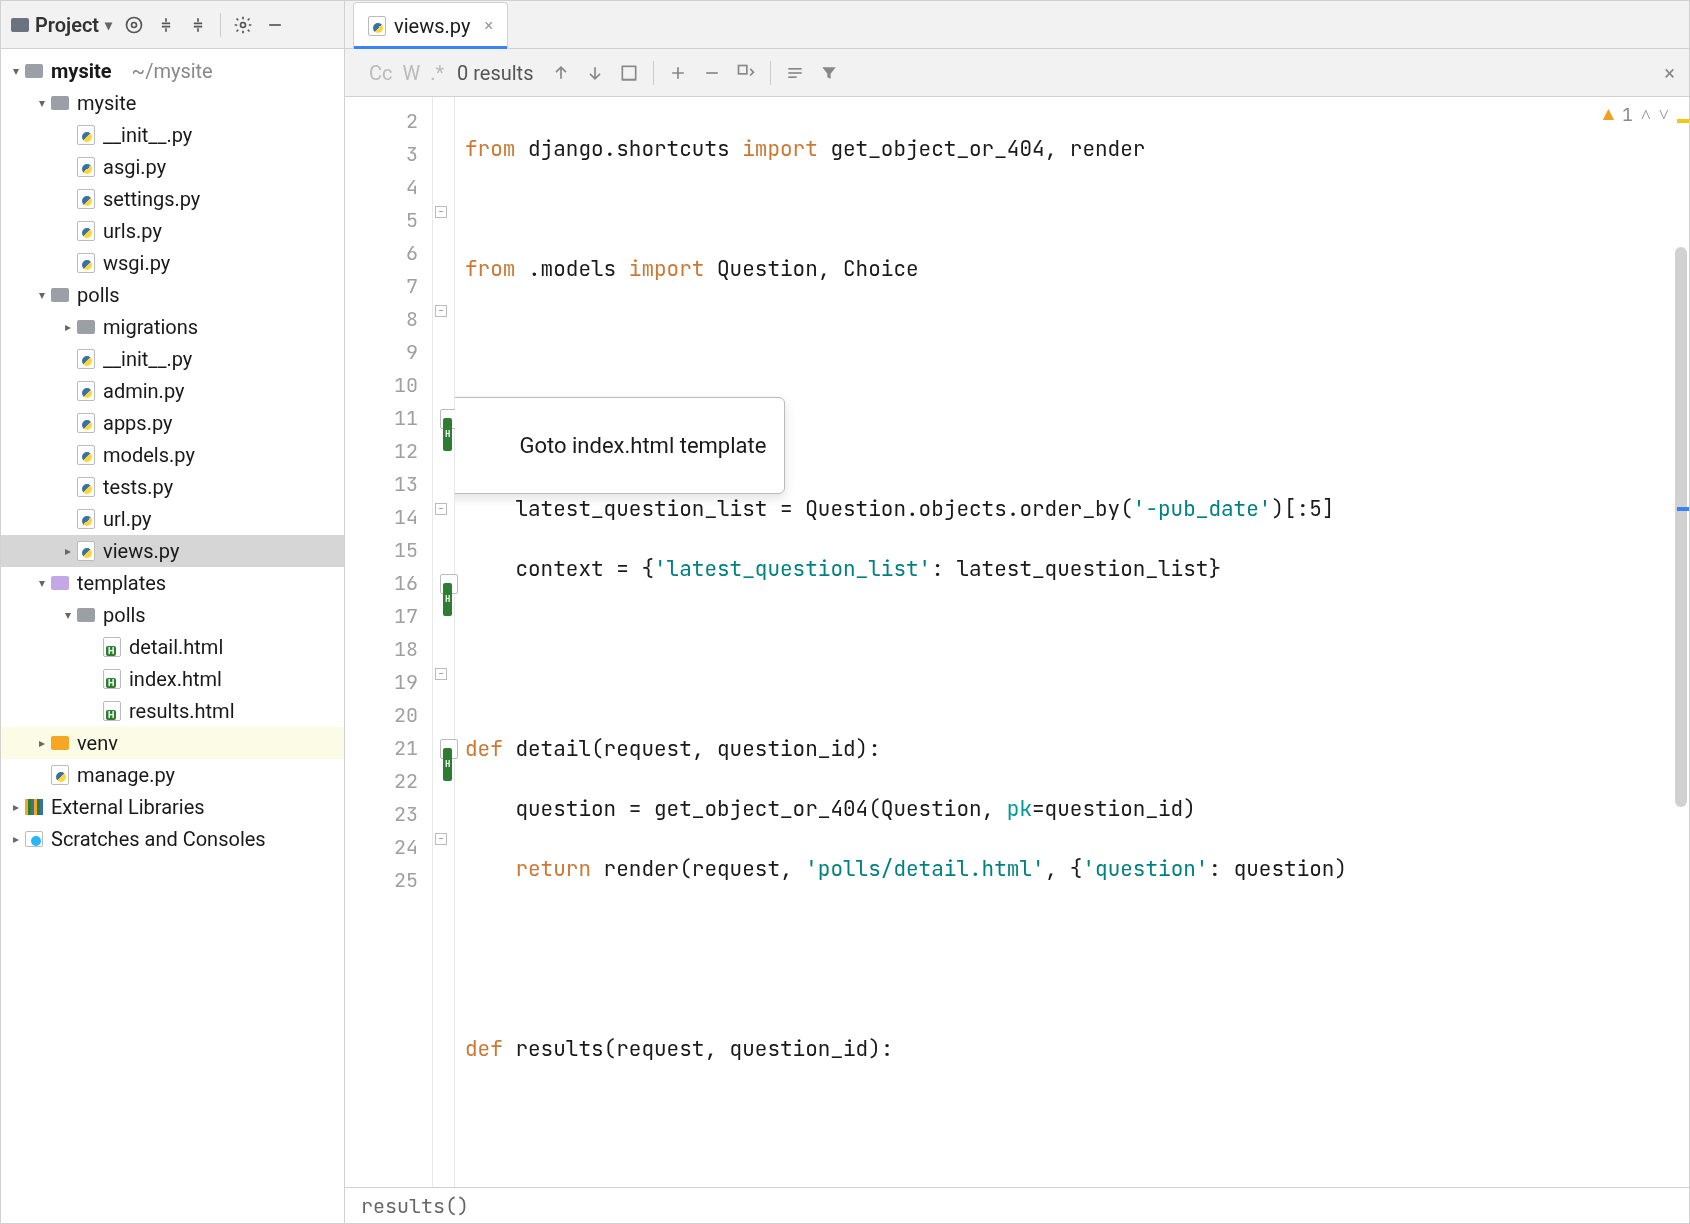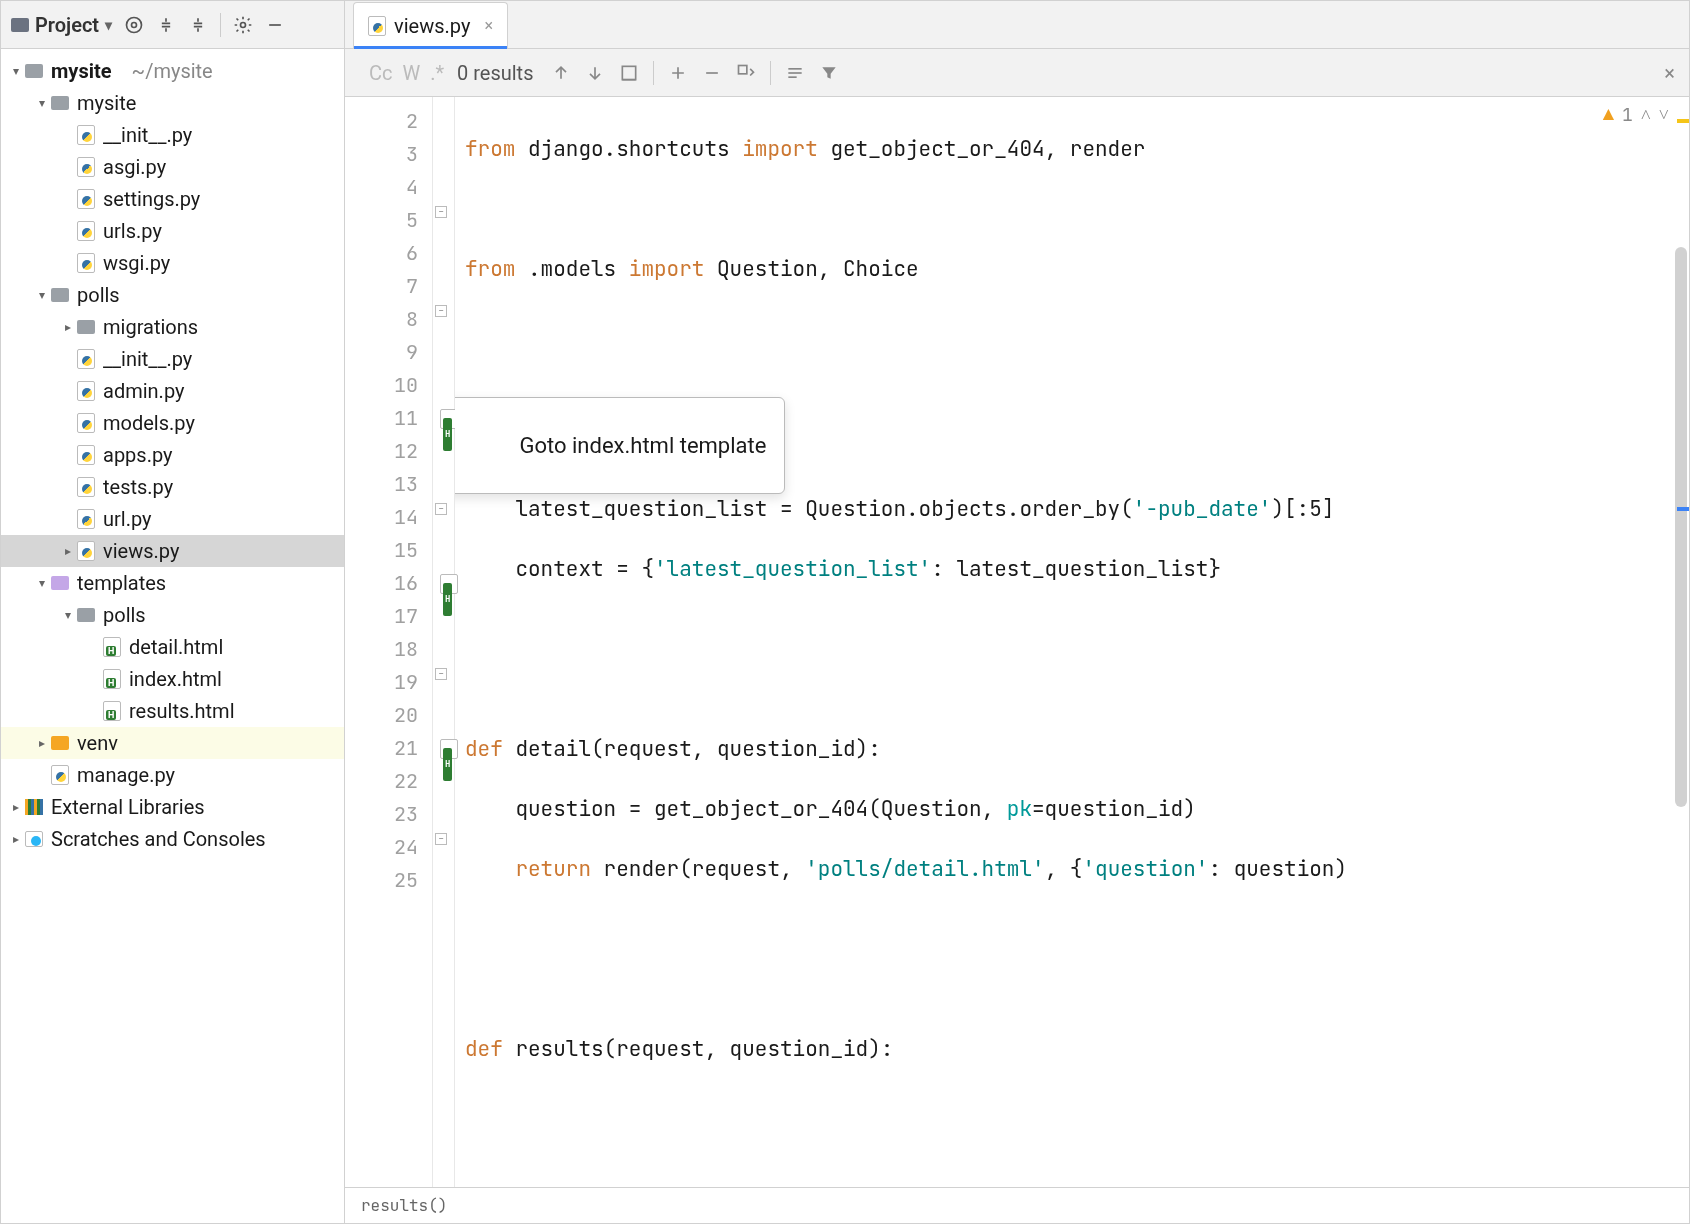--- a/index.html
+++ b/index.html
@@ -210,12 +210,12 @@
       <div class="tree-row indent-2">
           <span class="chev empty">▸</span>
           <span class="ic py-icon"></span>
+          <span class="lbl">apps.py</span>
+        </div>
+      <div class="tree-row indent-2">
+          <span class="chev empty">▸</span>
+          <span class="ic py-icon"></span>
           <span class="lbl">models.py</span>
-        </div>
-      <div class="tree-row indent-2">
-          <span class="chev empty">▸</span>
-          <span class="ic py-icon"></span>
-          <span class="lbl">apps.py</span>
         </div>
       <div class="tree-row indent-2">
           <span class="chev empty">▸</span>

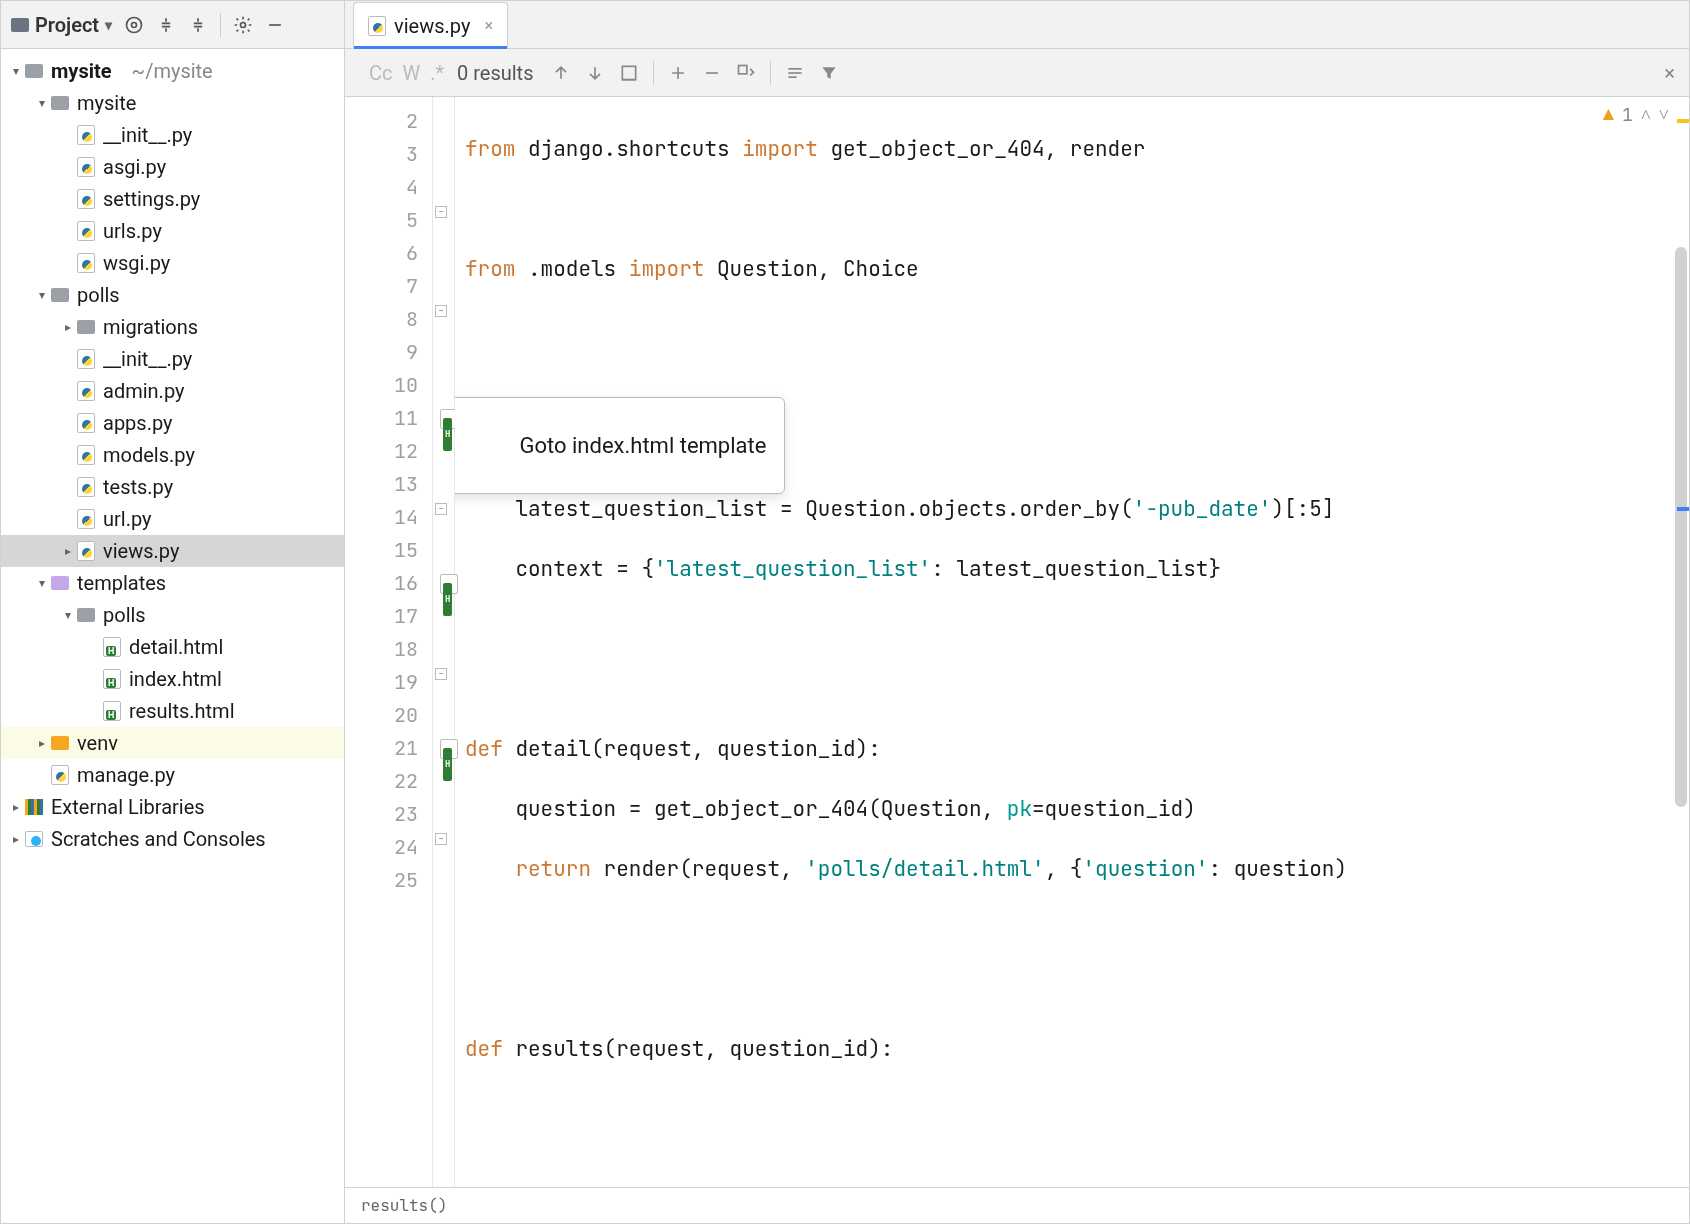--- a/index.html
+++ b/index.html
@@ -98,7 +98,7 @@
   .mark-blue { position:absolute; right:0; top:410px; width:12px; height:4px; background:#3b82f6; }
   .mark-yellow-top { position:absolute; right:0; top:22px; width:12px; height:4px; background:#f5c518; }
   .tooltip { position:absolute; background:#fff; border:1px solid #bbb; border-radius:6px; padding:10px 18px; box-shadow:0 4px 12px rgba(0,0,0,0.12); font-size:22px; font-family:var(--sans);}
-  .breadcrumb-bar { height:36px; border-top:1px solid var(--border); display:flex; align-items:center; padding:0 16px; color:#666; font-family:var(--mono); font-size:16px; background:#fff;}
+  .breadcrumb-bar { height:36px; border-top:1px solid var(--border); display:flex; align-items:center; padding:0 16px; color:#666; font-family:var(--mono); font-size:20px; background:#fff;}
 </style>
 </head>
 <body>

